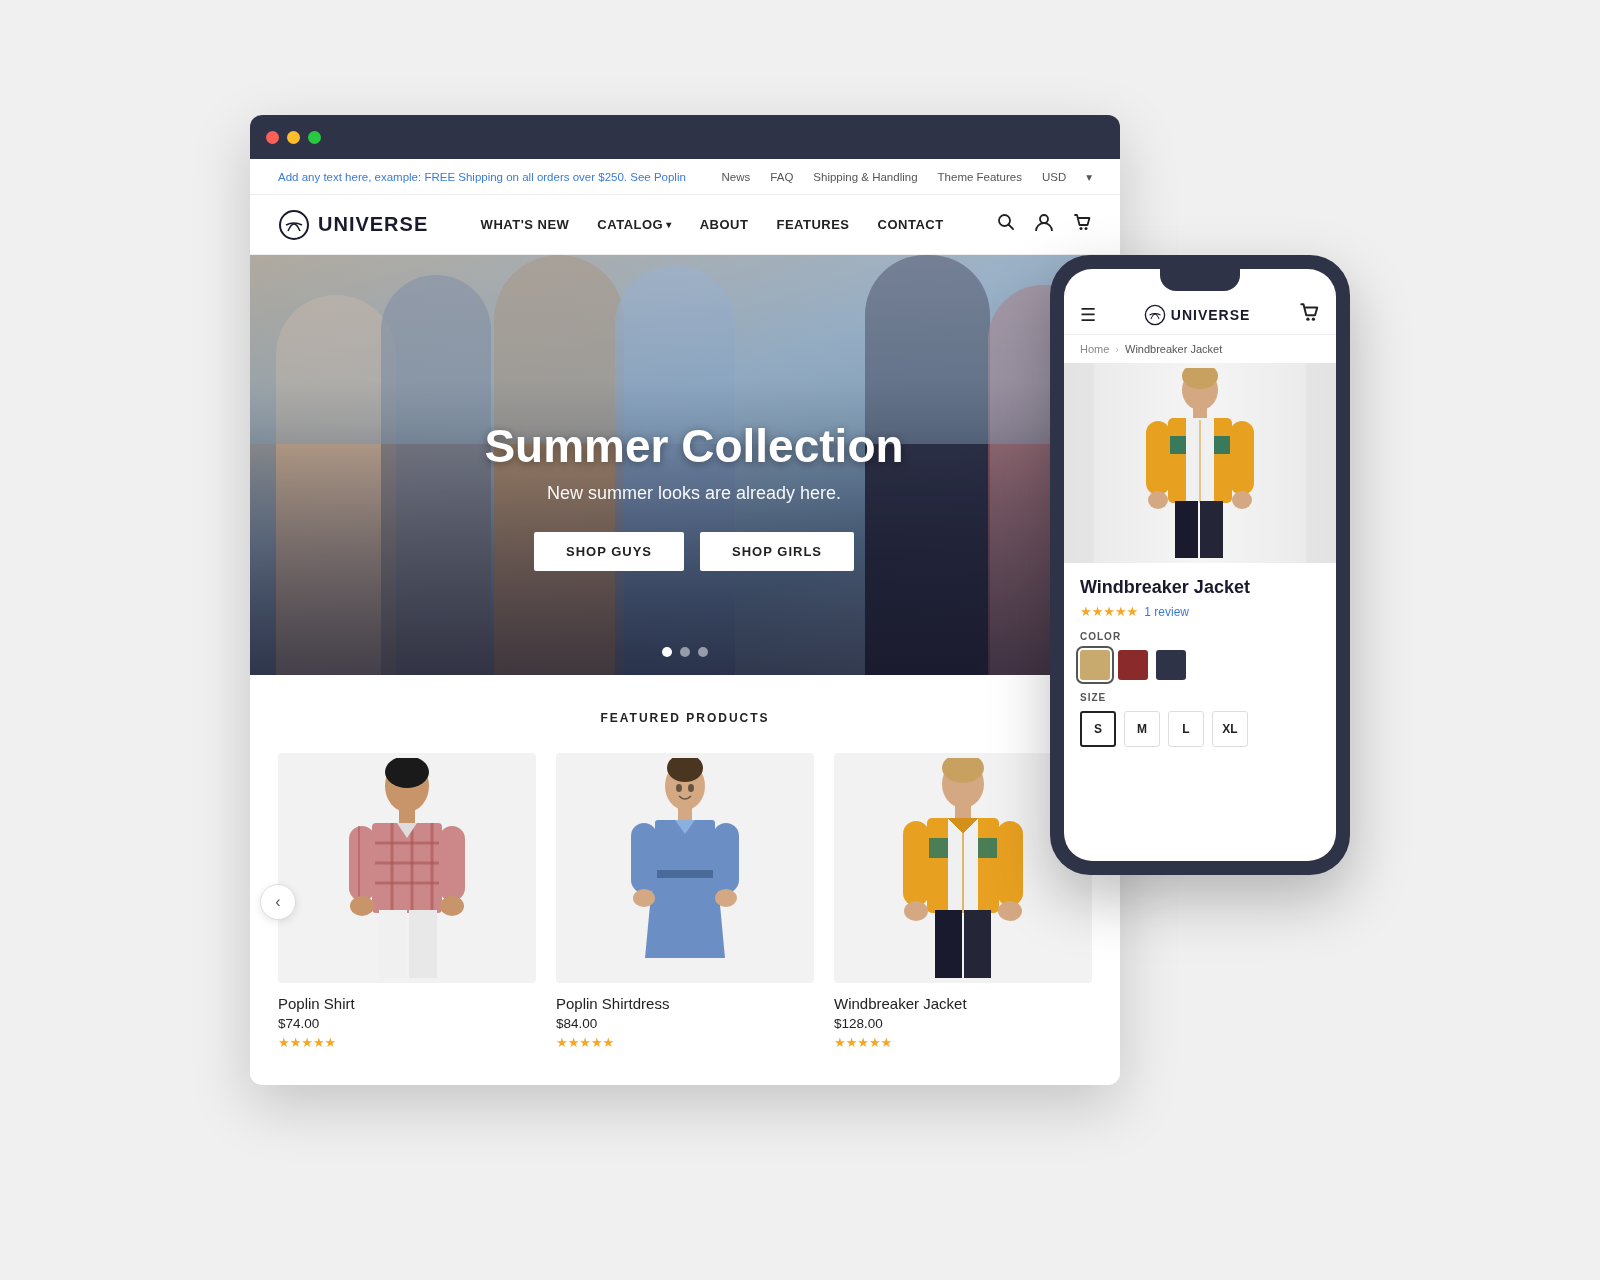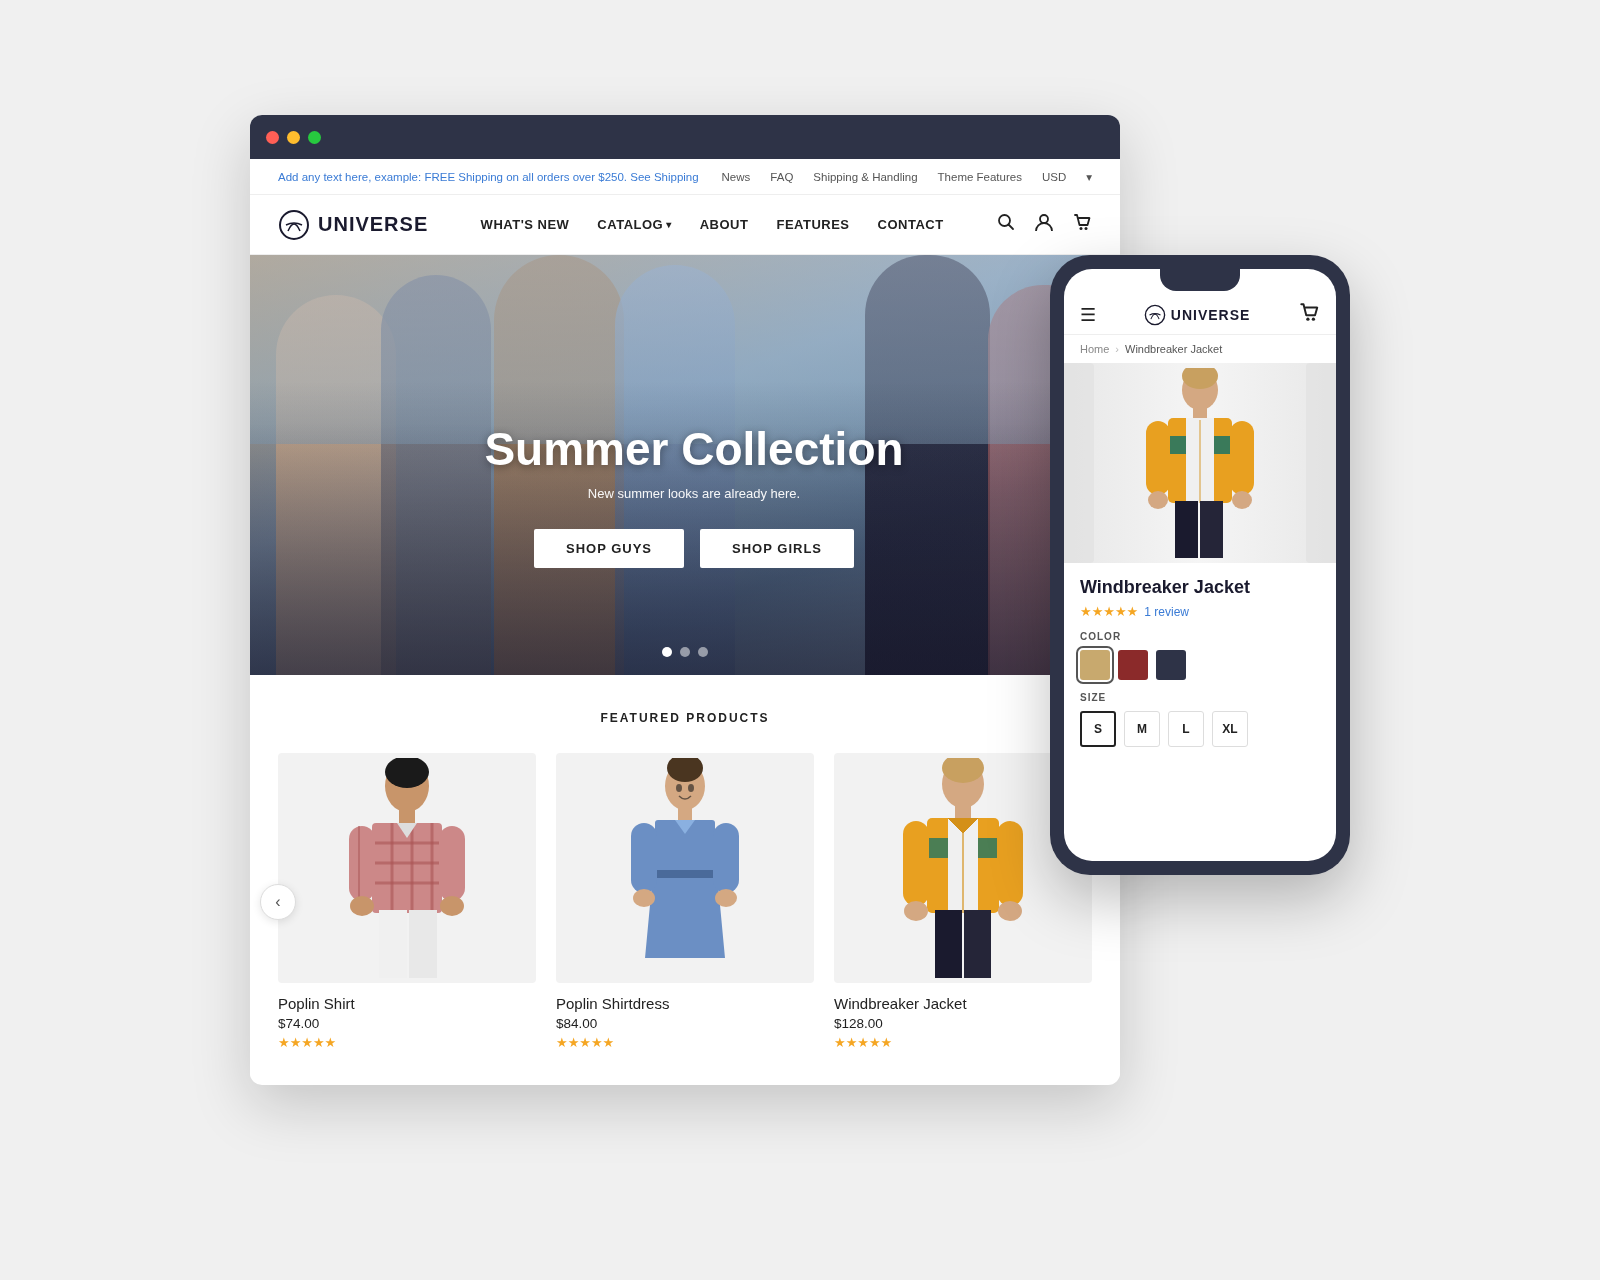--- a/index.html
+++ b/index.html
@@ -372,7 +372,7 @@
     <div class="util-bar">
       <div>
         <span class="util-bar-promo">Add any text here, example: FREE Shipping on all orders over $250.</span>
-        <a class="util-bar-promo">See Shipping</a>
+        <a class="util-bar-promo">See Poplin</a>
       </div>
       <div class="util-bar-links">
         <span>News</span>

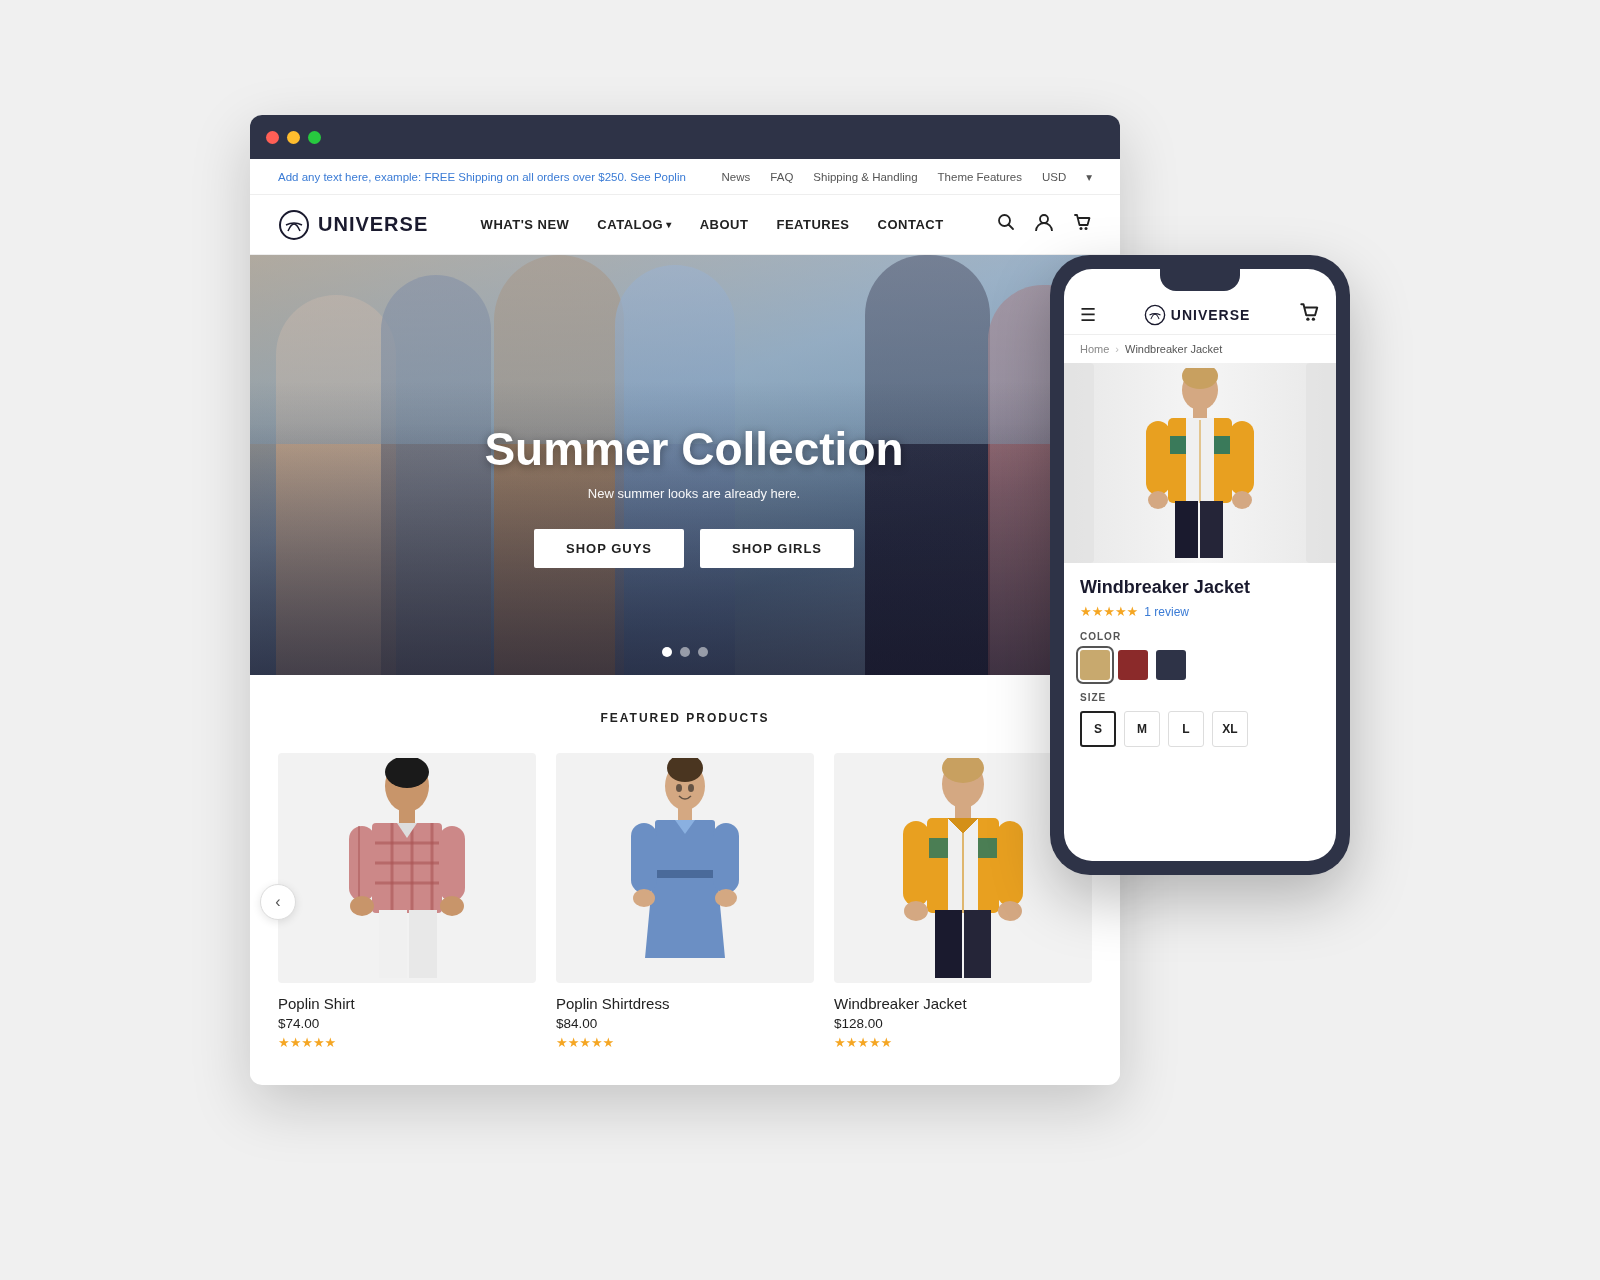--- a/index.html
+++ b/index.html
@@ -134,7 +134,7 @@
       margin-bottom: 10px;
     }
     .hero-subtitle {
-      font-size: 13px;
+      font-size: 18px;
       margin-bottom: 28px;
       opacity: 0.95;
     }

